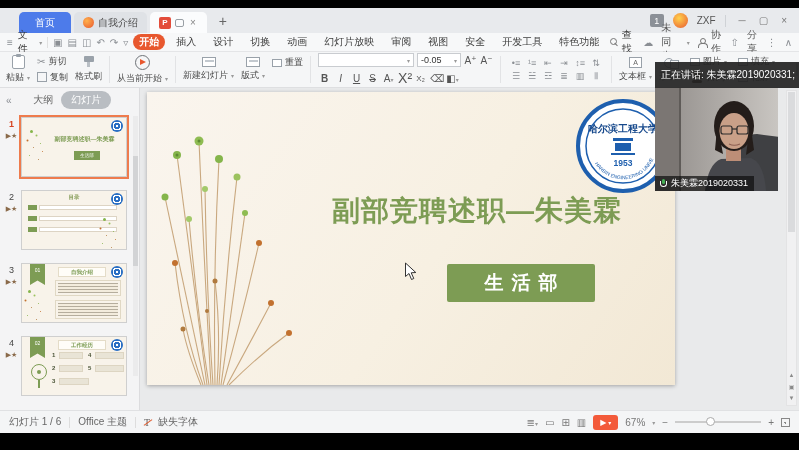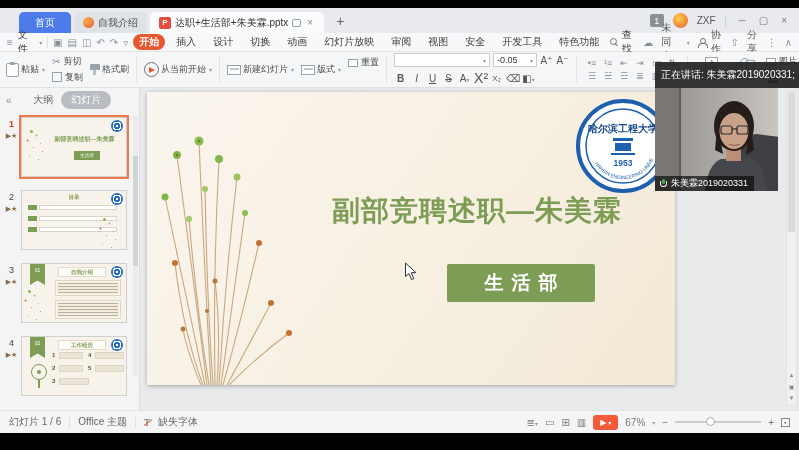--- a/index.html
+++ b/index.html
@@ -189,7 +189,6 @@
       </div>
       <div class="tab tab-doc">
         <span class="ppt-ic">P</span>
-        <span>达职+生活部+朱美霖.pptx</span>
         <span class="tab-bub"></span>
         <span class="tab-x">×</span>
       </div>

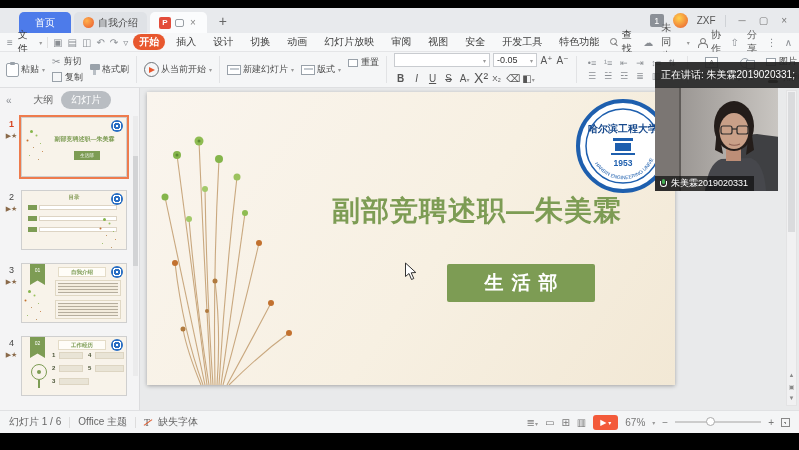--- a/index.html
+++ b/index.html
@@ -52,7 +52,7 @@
   .toolbar { height:36px; background:#f5f6f7; border-bottom:1px solid #dedfe1;
     display:flex; align-items:center; gap:7px; padding:0 6px; font-size:9px; color:#4c4c4c; flex:none; }
   .vdiv { width:1px; height:27px; background:#e2e3e5; flex:none; }
-  .bigbtn { display:flex; flex-direction:row; align-items:center; gap:2px; white-space:nowrap;font-family:Liberation Serif, serif; }
+  .bigbtn { display:flex; flex-direction:column; align-items:center; gap:2px; white-space:nowrap;font-family:Liberation Serif, serif; }
   .stack { display:flex; flex-direction:column; gap:3px; }
   .trow { display:flex; align-items:center; gap:3px; white-space:nowrap; }
   .ic-paste { width:13px; height:14px; border:1.2px solid #99a1a9; border-radius:2px; background:#fff; position:relative; }

